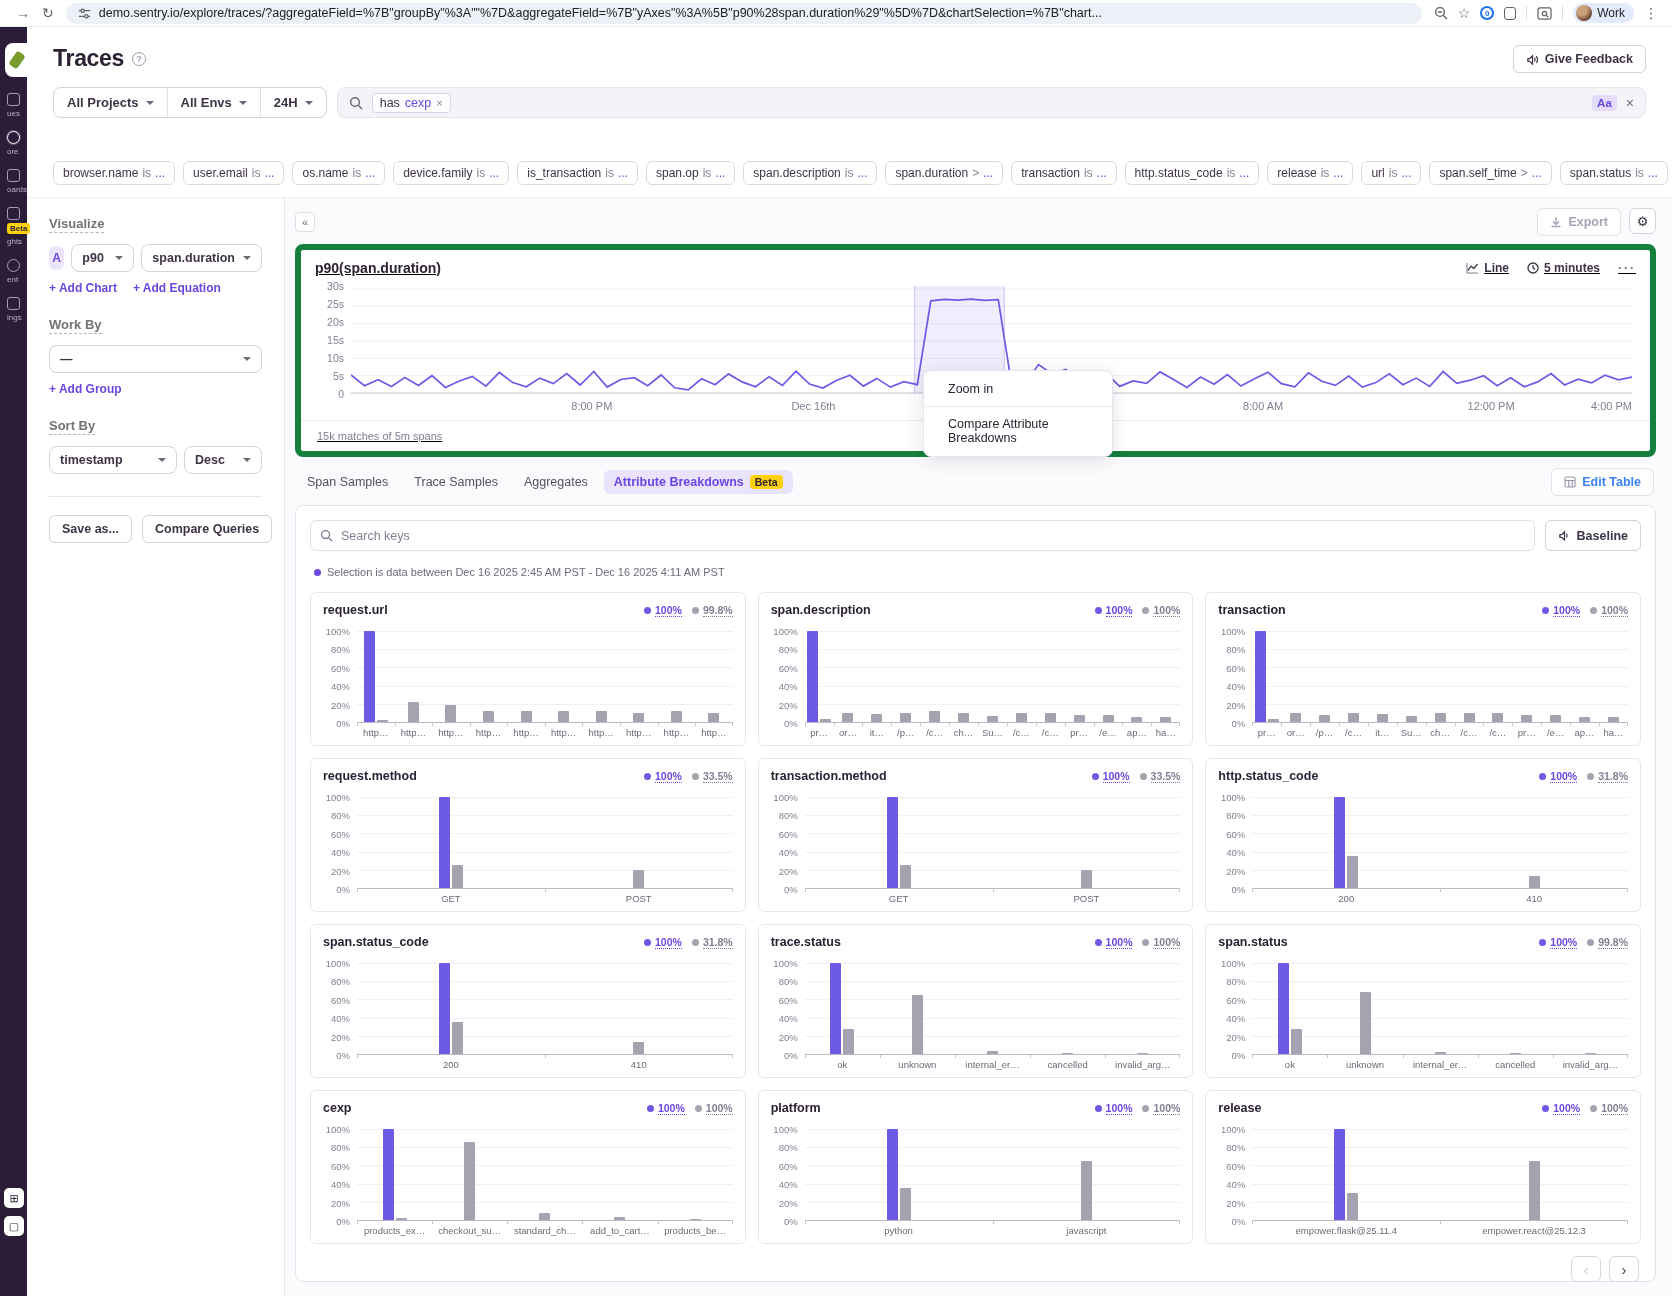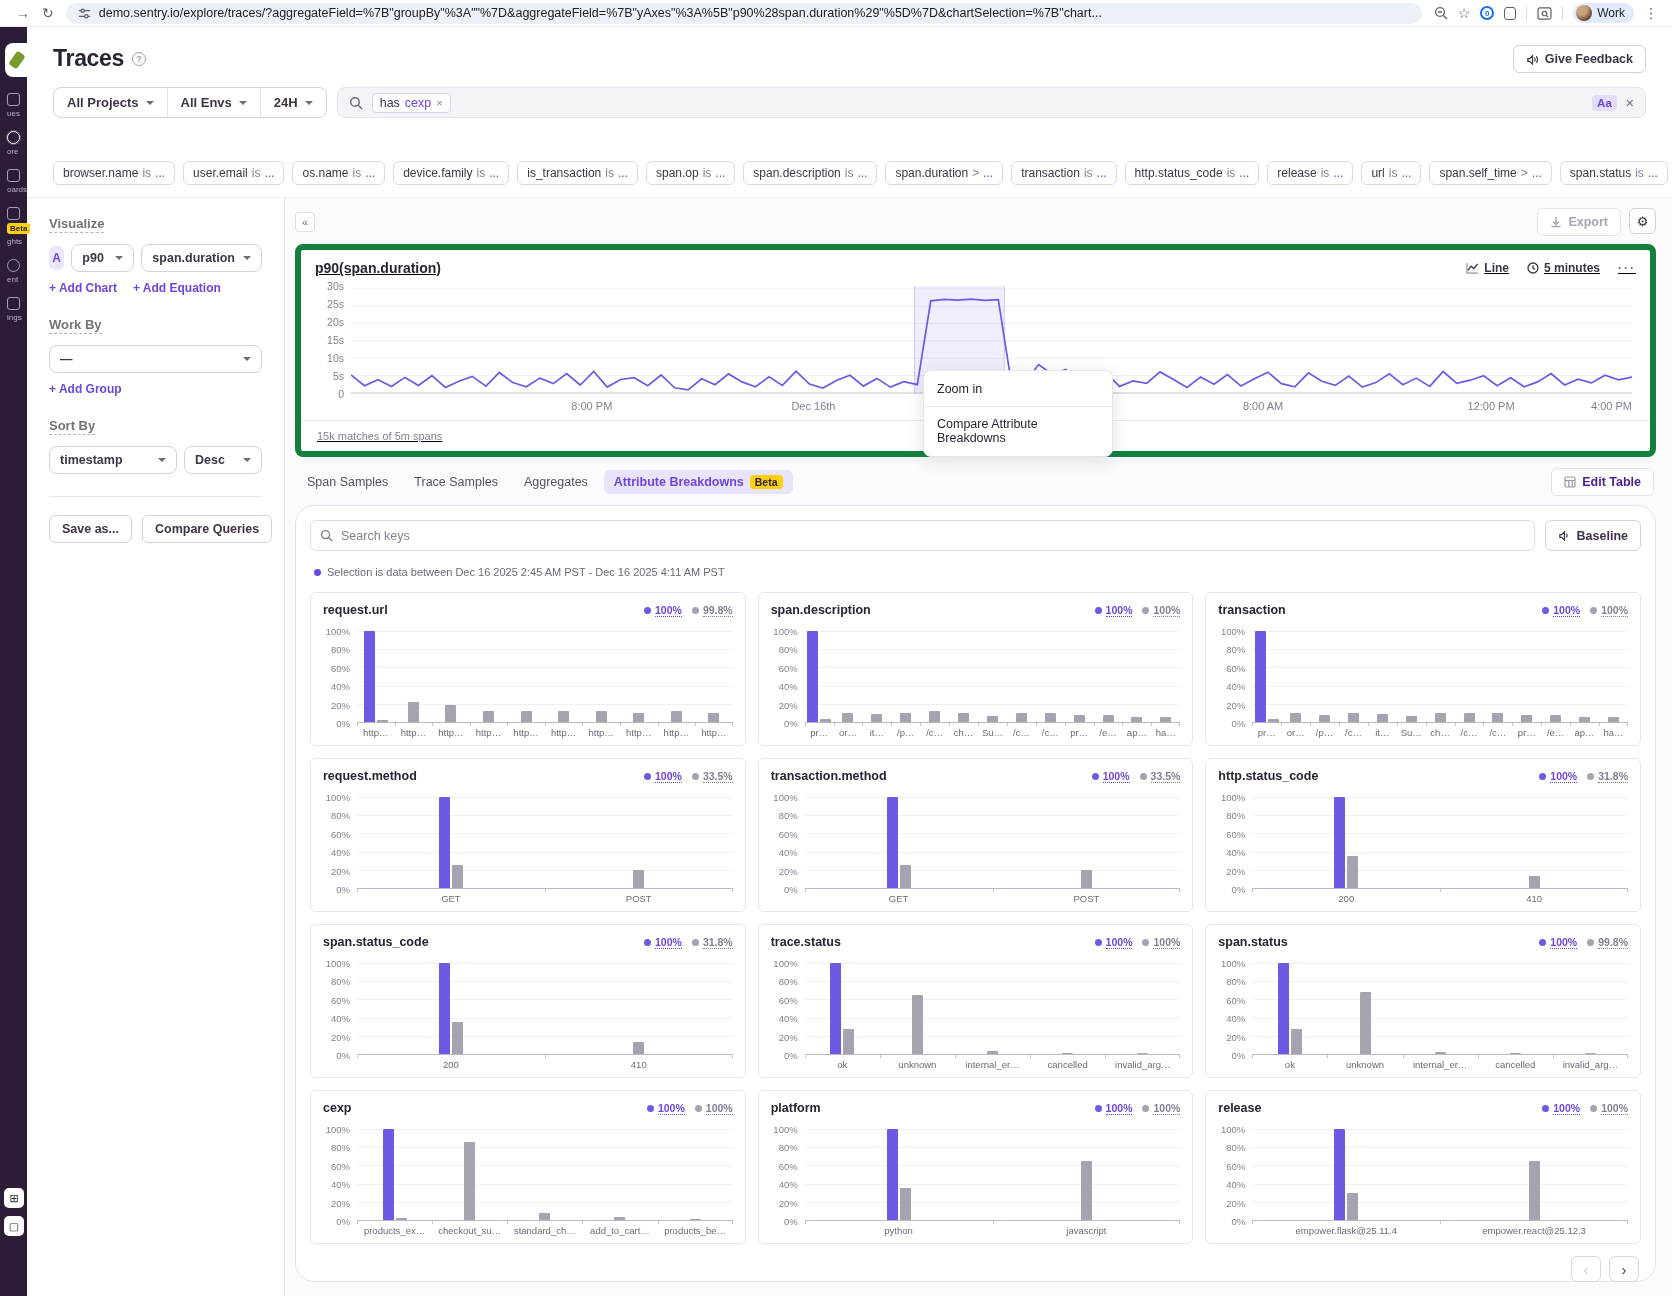--- a/index.html
+++ b/index.html
@@ -95,7 +95,7 @@
   .xlab { position:absolute; top:4px; transform:translateX(-50%); font-size:11px; color:#857e92; white-space:nowrap; }
   .cc-foot { border-top:1px solid #eceaf1; margin:4px -14px 0; padding:9px 16px; font-size:11px; color:#857e92; }
   .ctx-menu { position:absolute; left:622px; top:120px; width:190px; background:#fff; border:1px solid #e7e4ee; border-radius:8px; box-shadow:0 4px 18px rgba(43,34,51,.13); z-index:5; padding:4px 0; }
-  .ctx-item { padding:7px 13px; font-size:12.5px; color:#2b2233; cursor:pointer; }
+  .ctx-item { padding:7px 24px; font-size:12.5px; color:#2b2233; cursor:pointer; }
   .ctx-div { border-top:1px solid #eceaf1; margin:3px 0; }
 
   

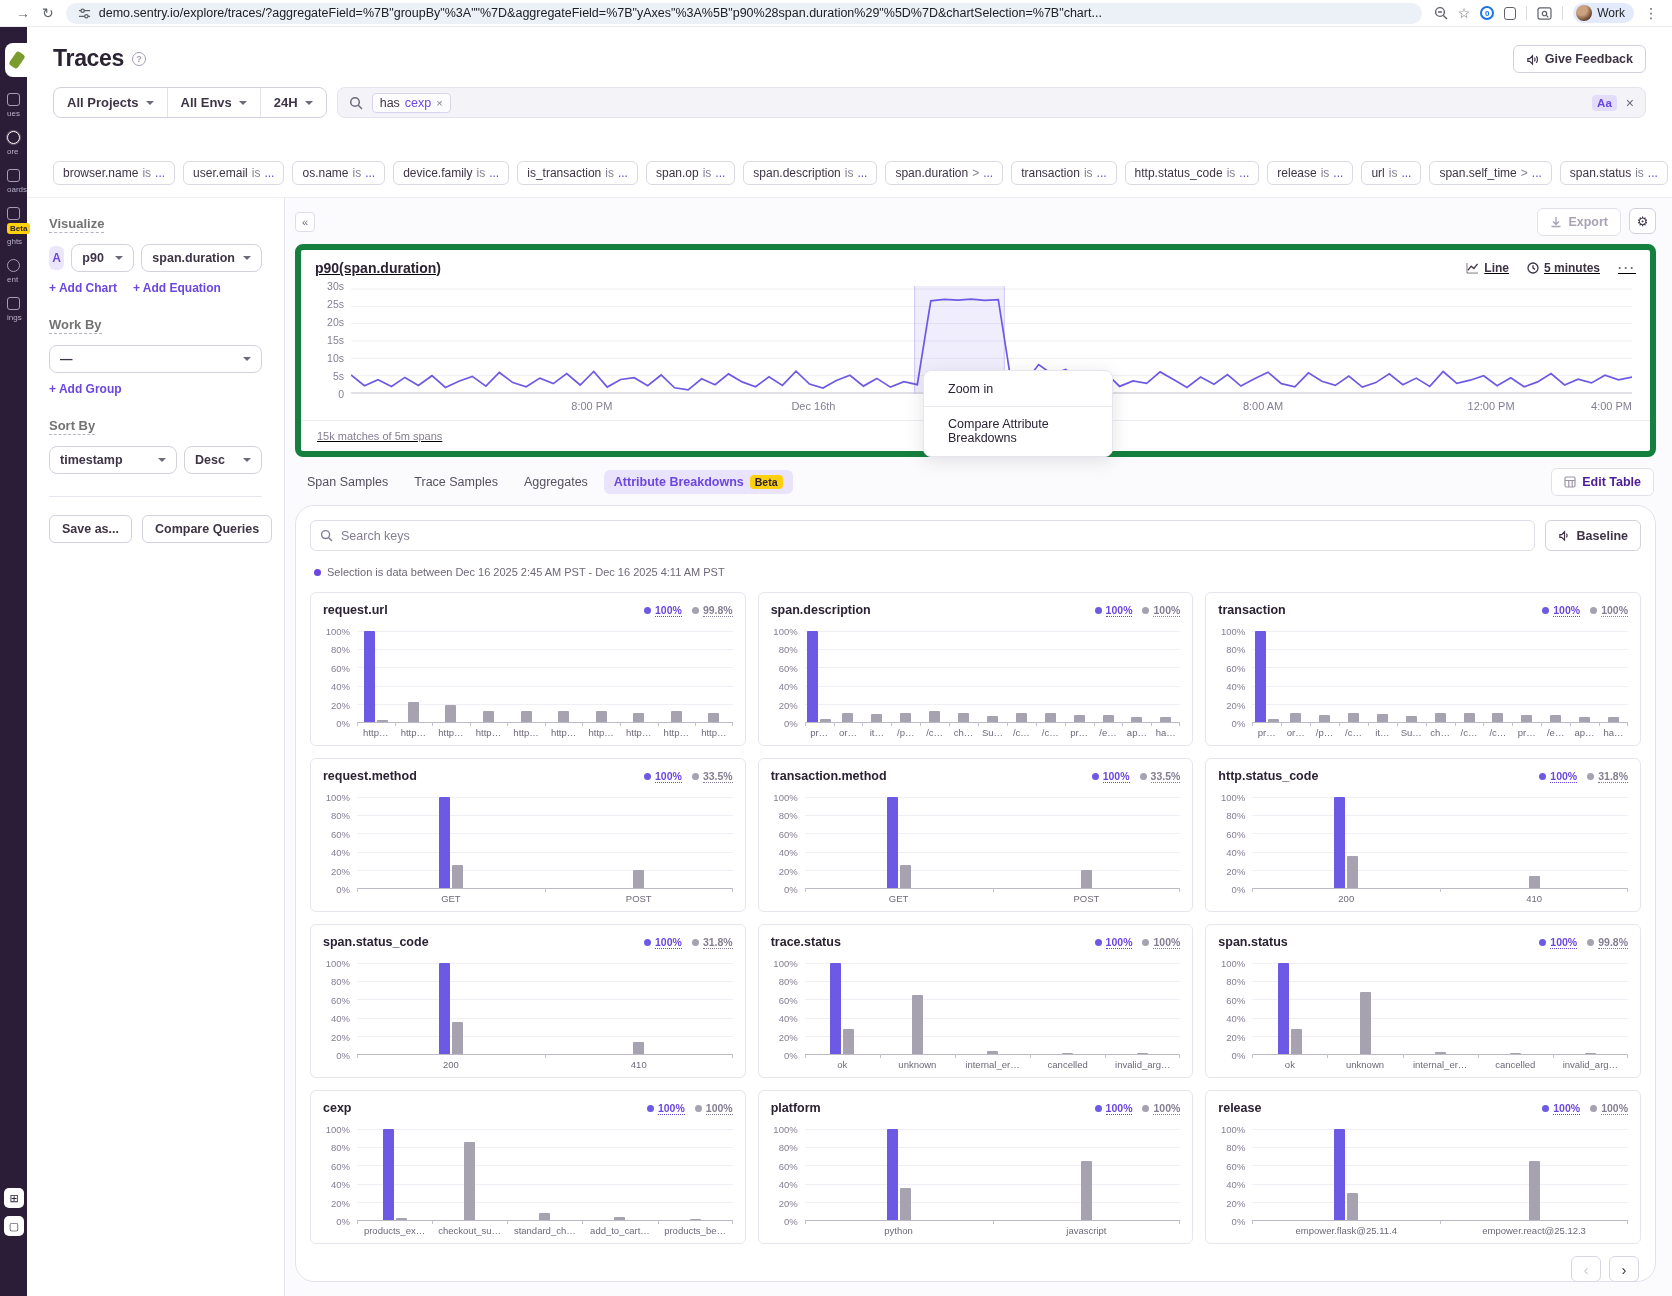--- a/index.html
+++ b/index.html
@@ -104,7 +104,7 @@
   .tab.active { color:#6b47e0; background:#eae3fc; font-weight:bold; }
   .beta-badge { background:#ffd00e; color:#2b2233; font-size:10.5px; font-weight:bold; border-radius:4px; padding:1px 5px; }
   .edit-table { margin-left:auto; }
-  .btn.muted { color:#4c1d95; border-color:#e3e0ea; font-weight:bold; }
+  .btn.muted { color:#3b82f6; border-color:#e3e0ea; font-weight:bold; }
 
   
   .bd-outer { background:#fff; border:1px solid #e4e1ec; border-radius:19px; padding:14px; display:flex; flex-direction:column; flex:1; margin-bottom:14px; min-height:0; }

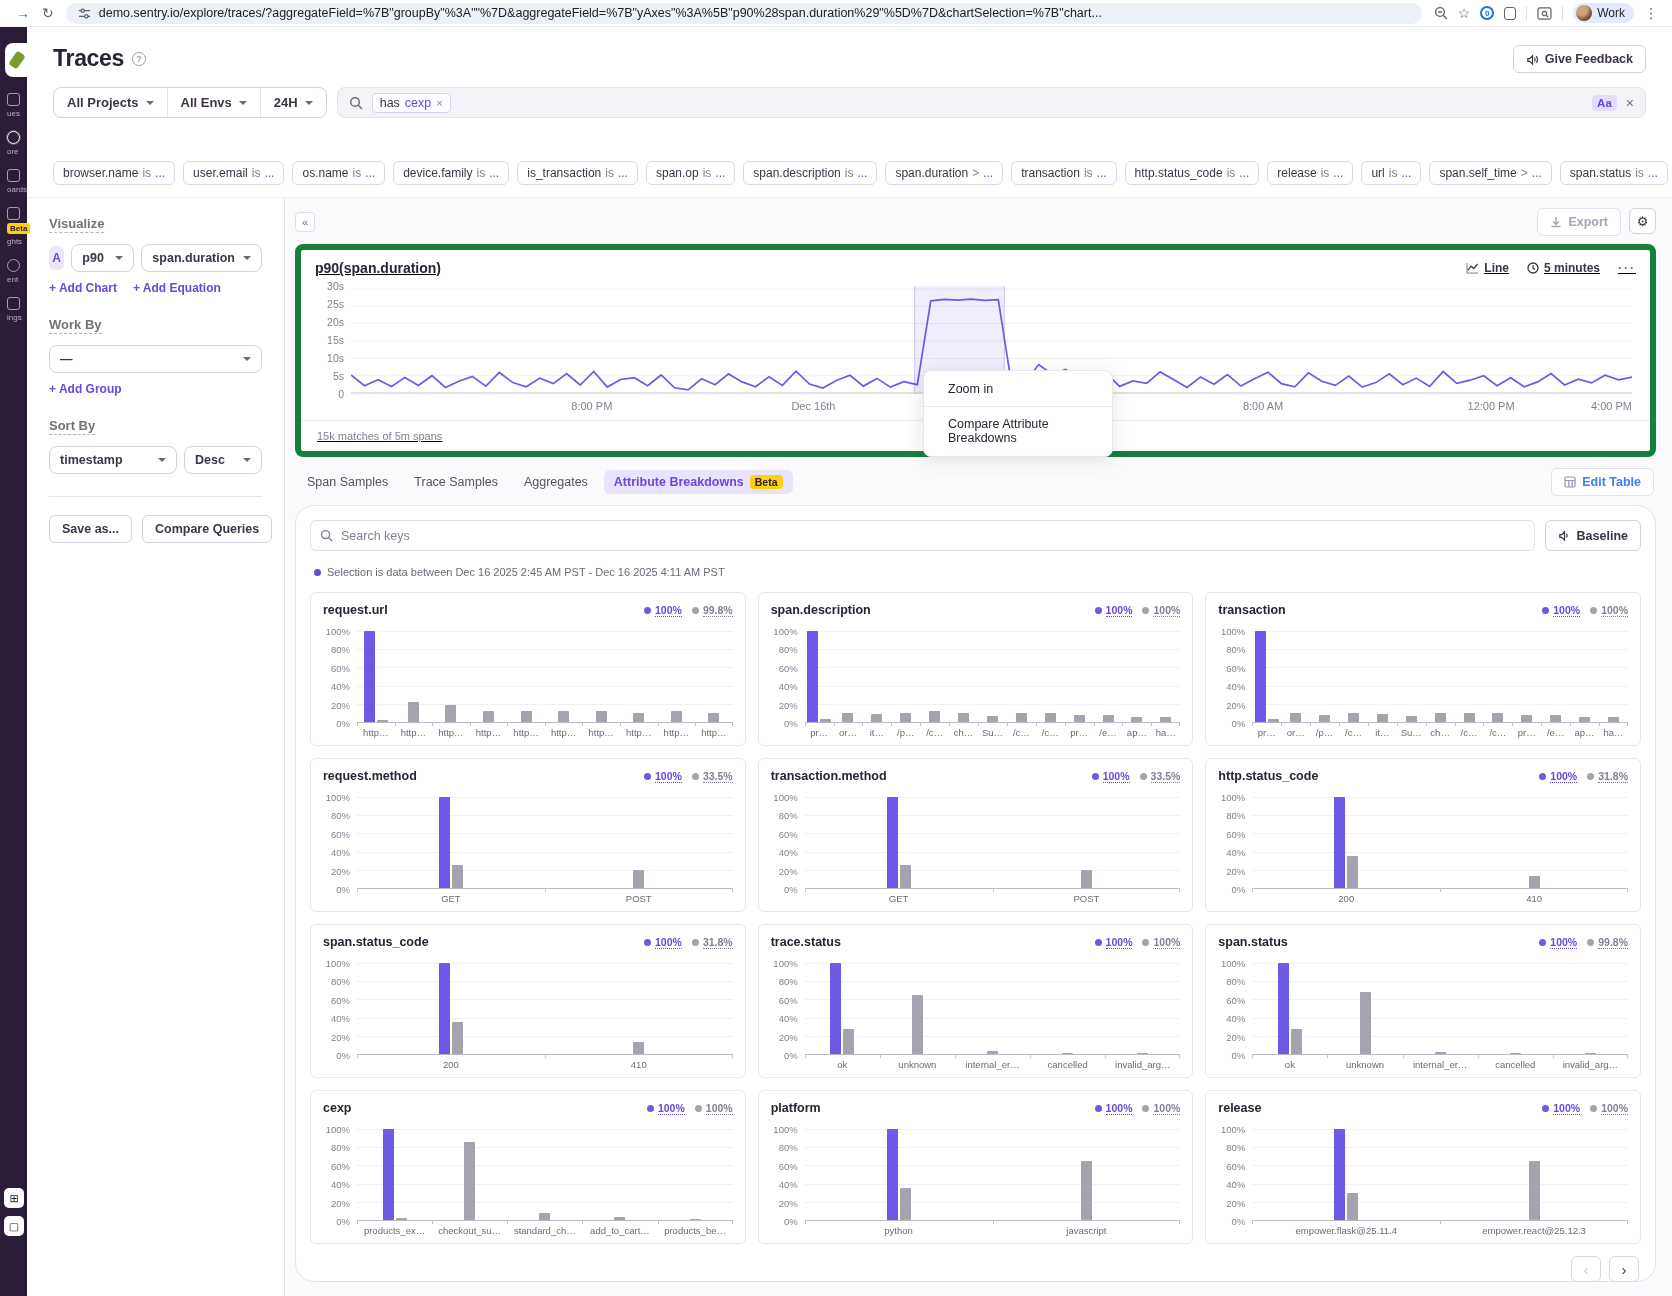--- a/index.html
+++ b/index.html
@@ -107,7 +107,7 @@
   .btn.muted { color:#3b82f6; border-color:#e3e0ea; font-weight:bold; }
 
   
-  .bd-outer { background:#fff; border:1px solid #e4e1ec; border-radius:19px; padding:14px; display:flex; flex-direction:column; flex:1; margin-bottom:14px; min-height:0; }
+  .bd-outer { background:#fff; border:1px solid #e4e1ec; border-radius:8px; padding:14px; display:flex; flex-direction:column; flex:1; margin-bottom:14px; min-height:0; }
   .search-row { display:flex; gap:10px; }
   .keys-input-wrap { position:relative; flex:1; }
   .keys-input-wrap svg { position:absolute; left:10px; top:9px; }

